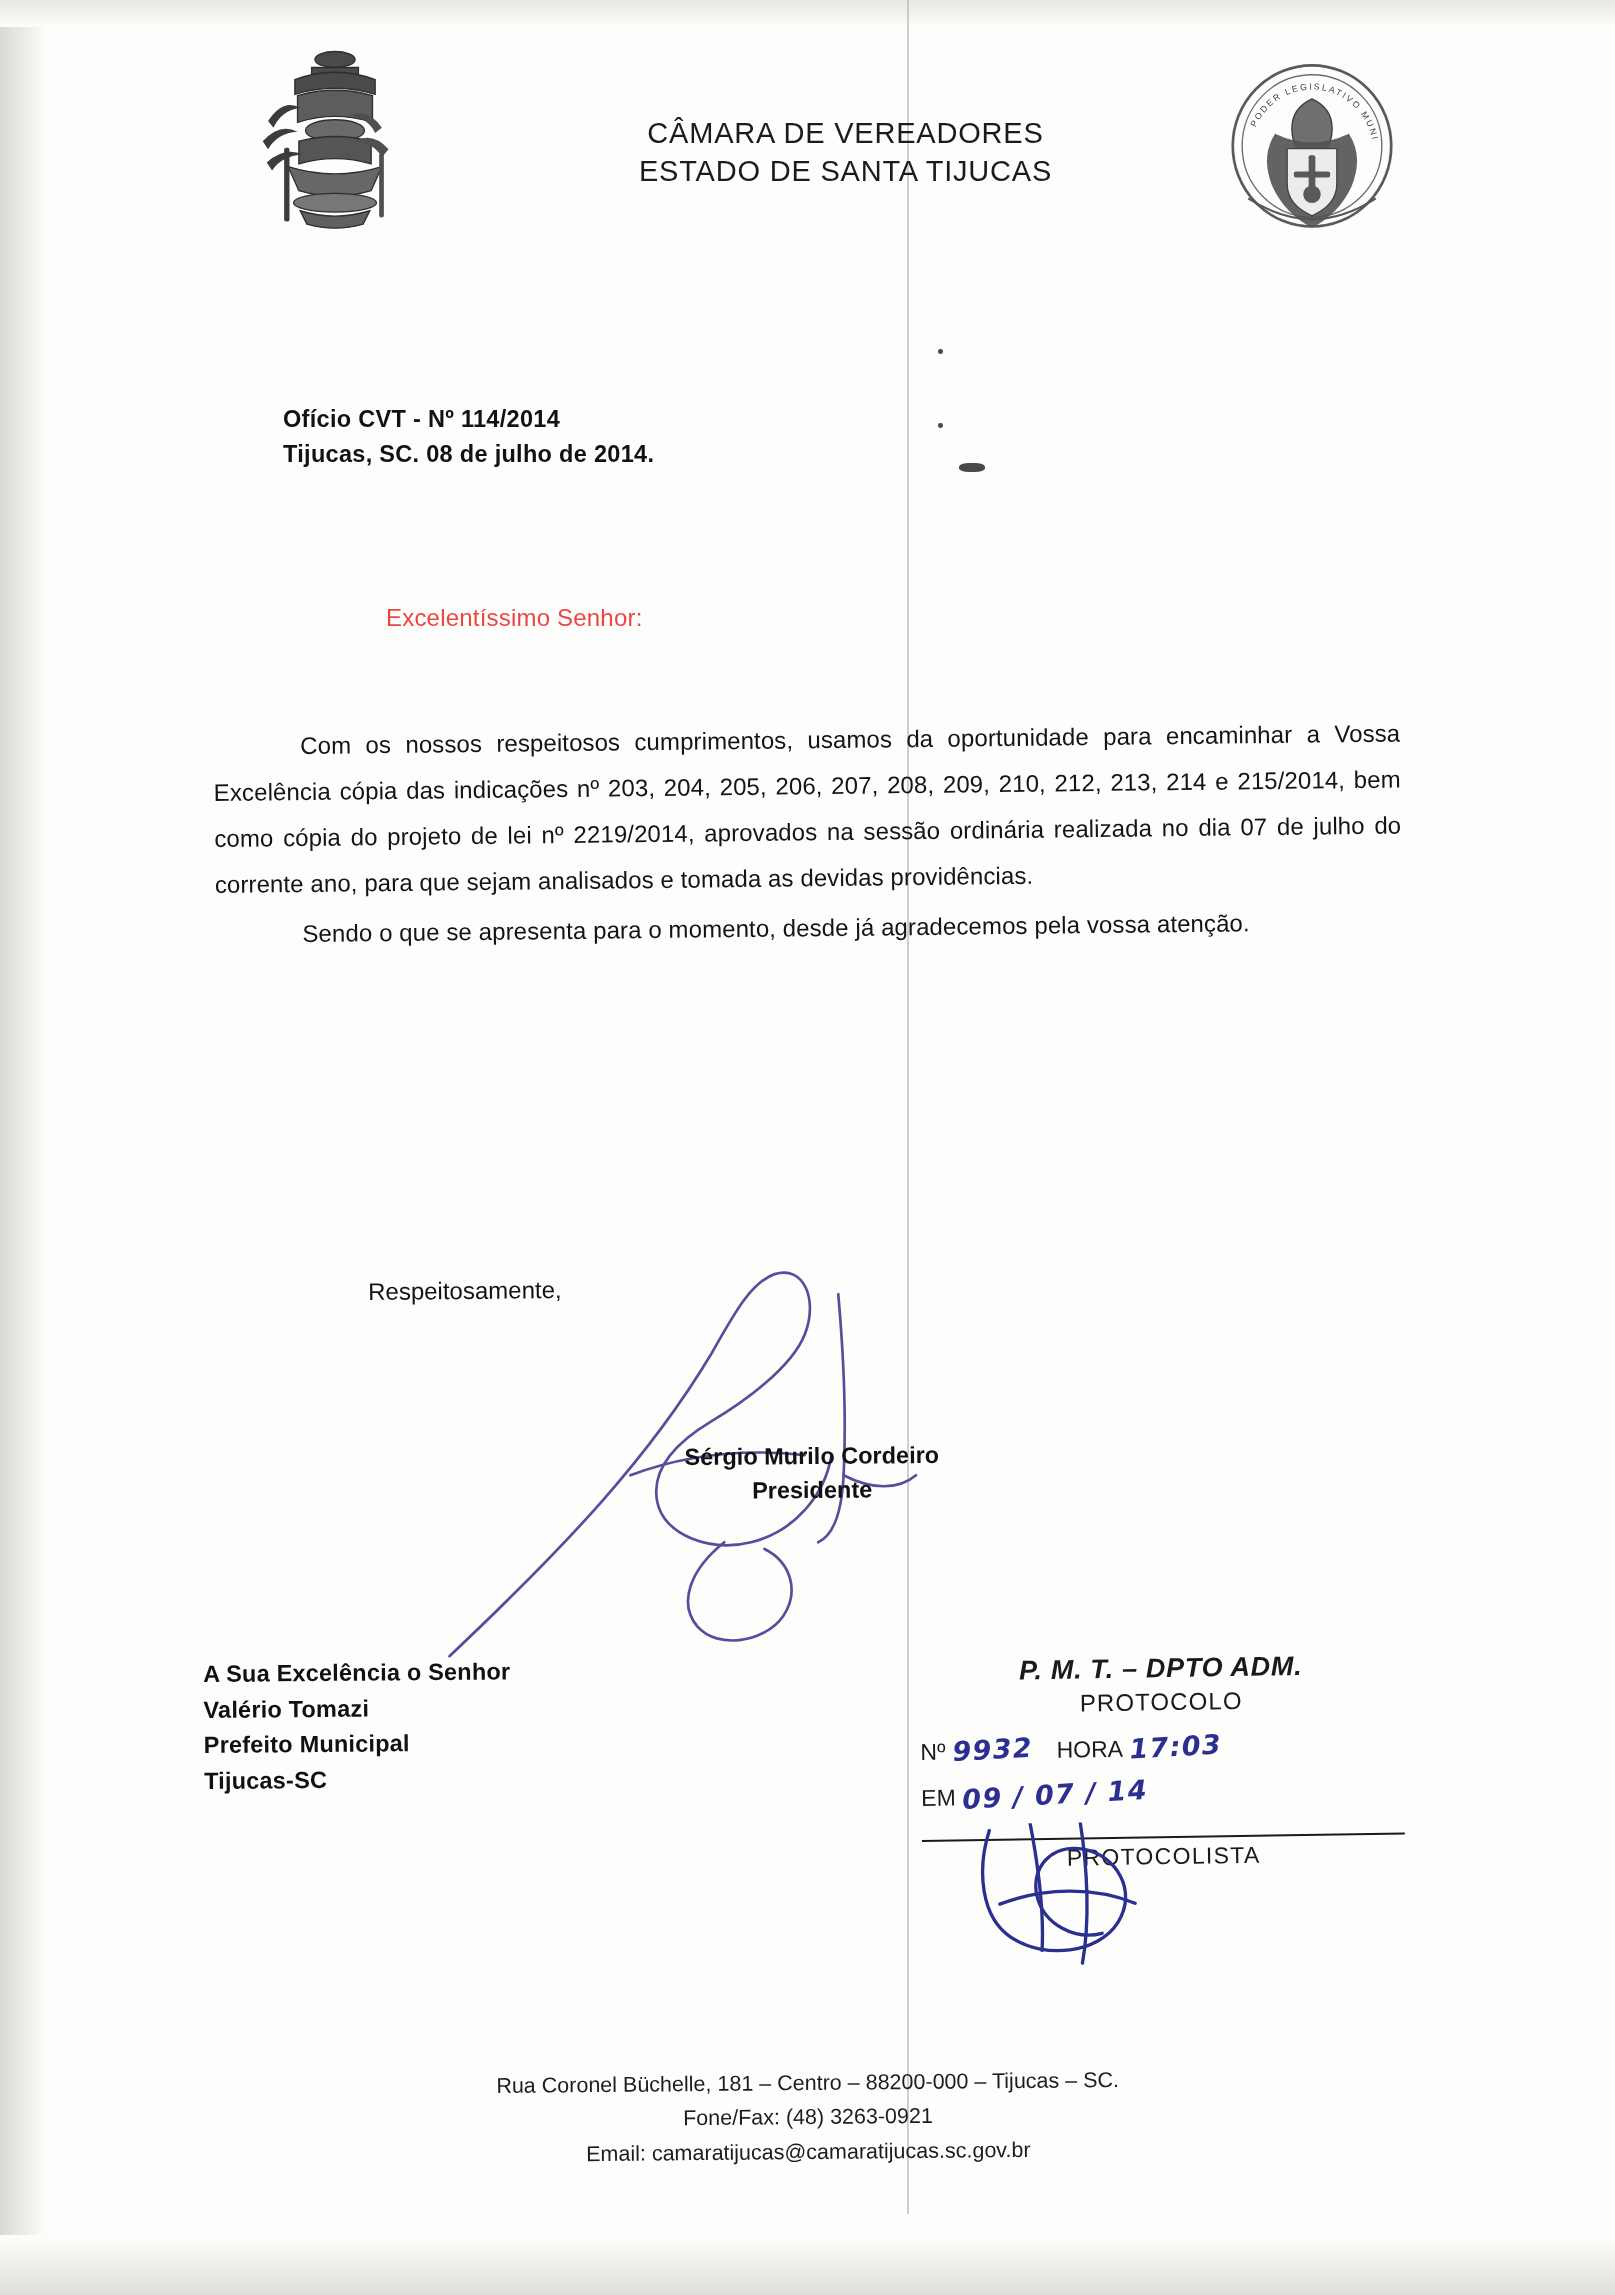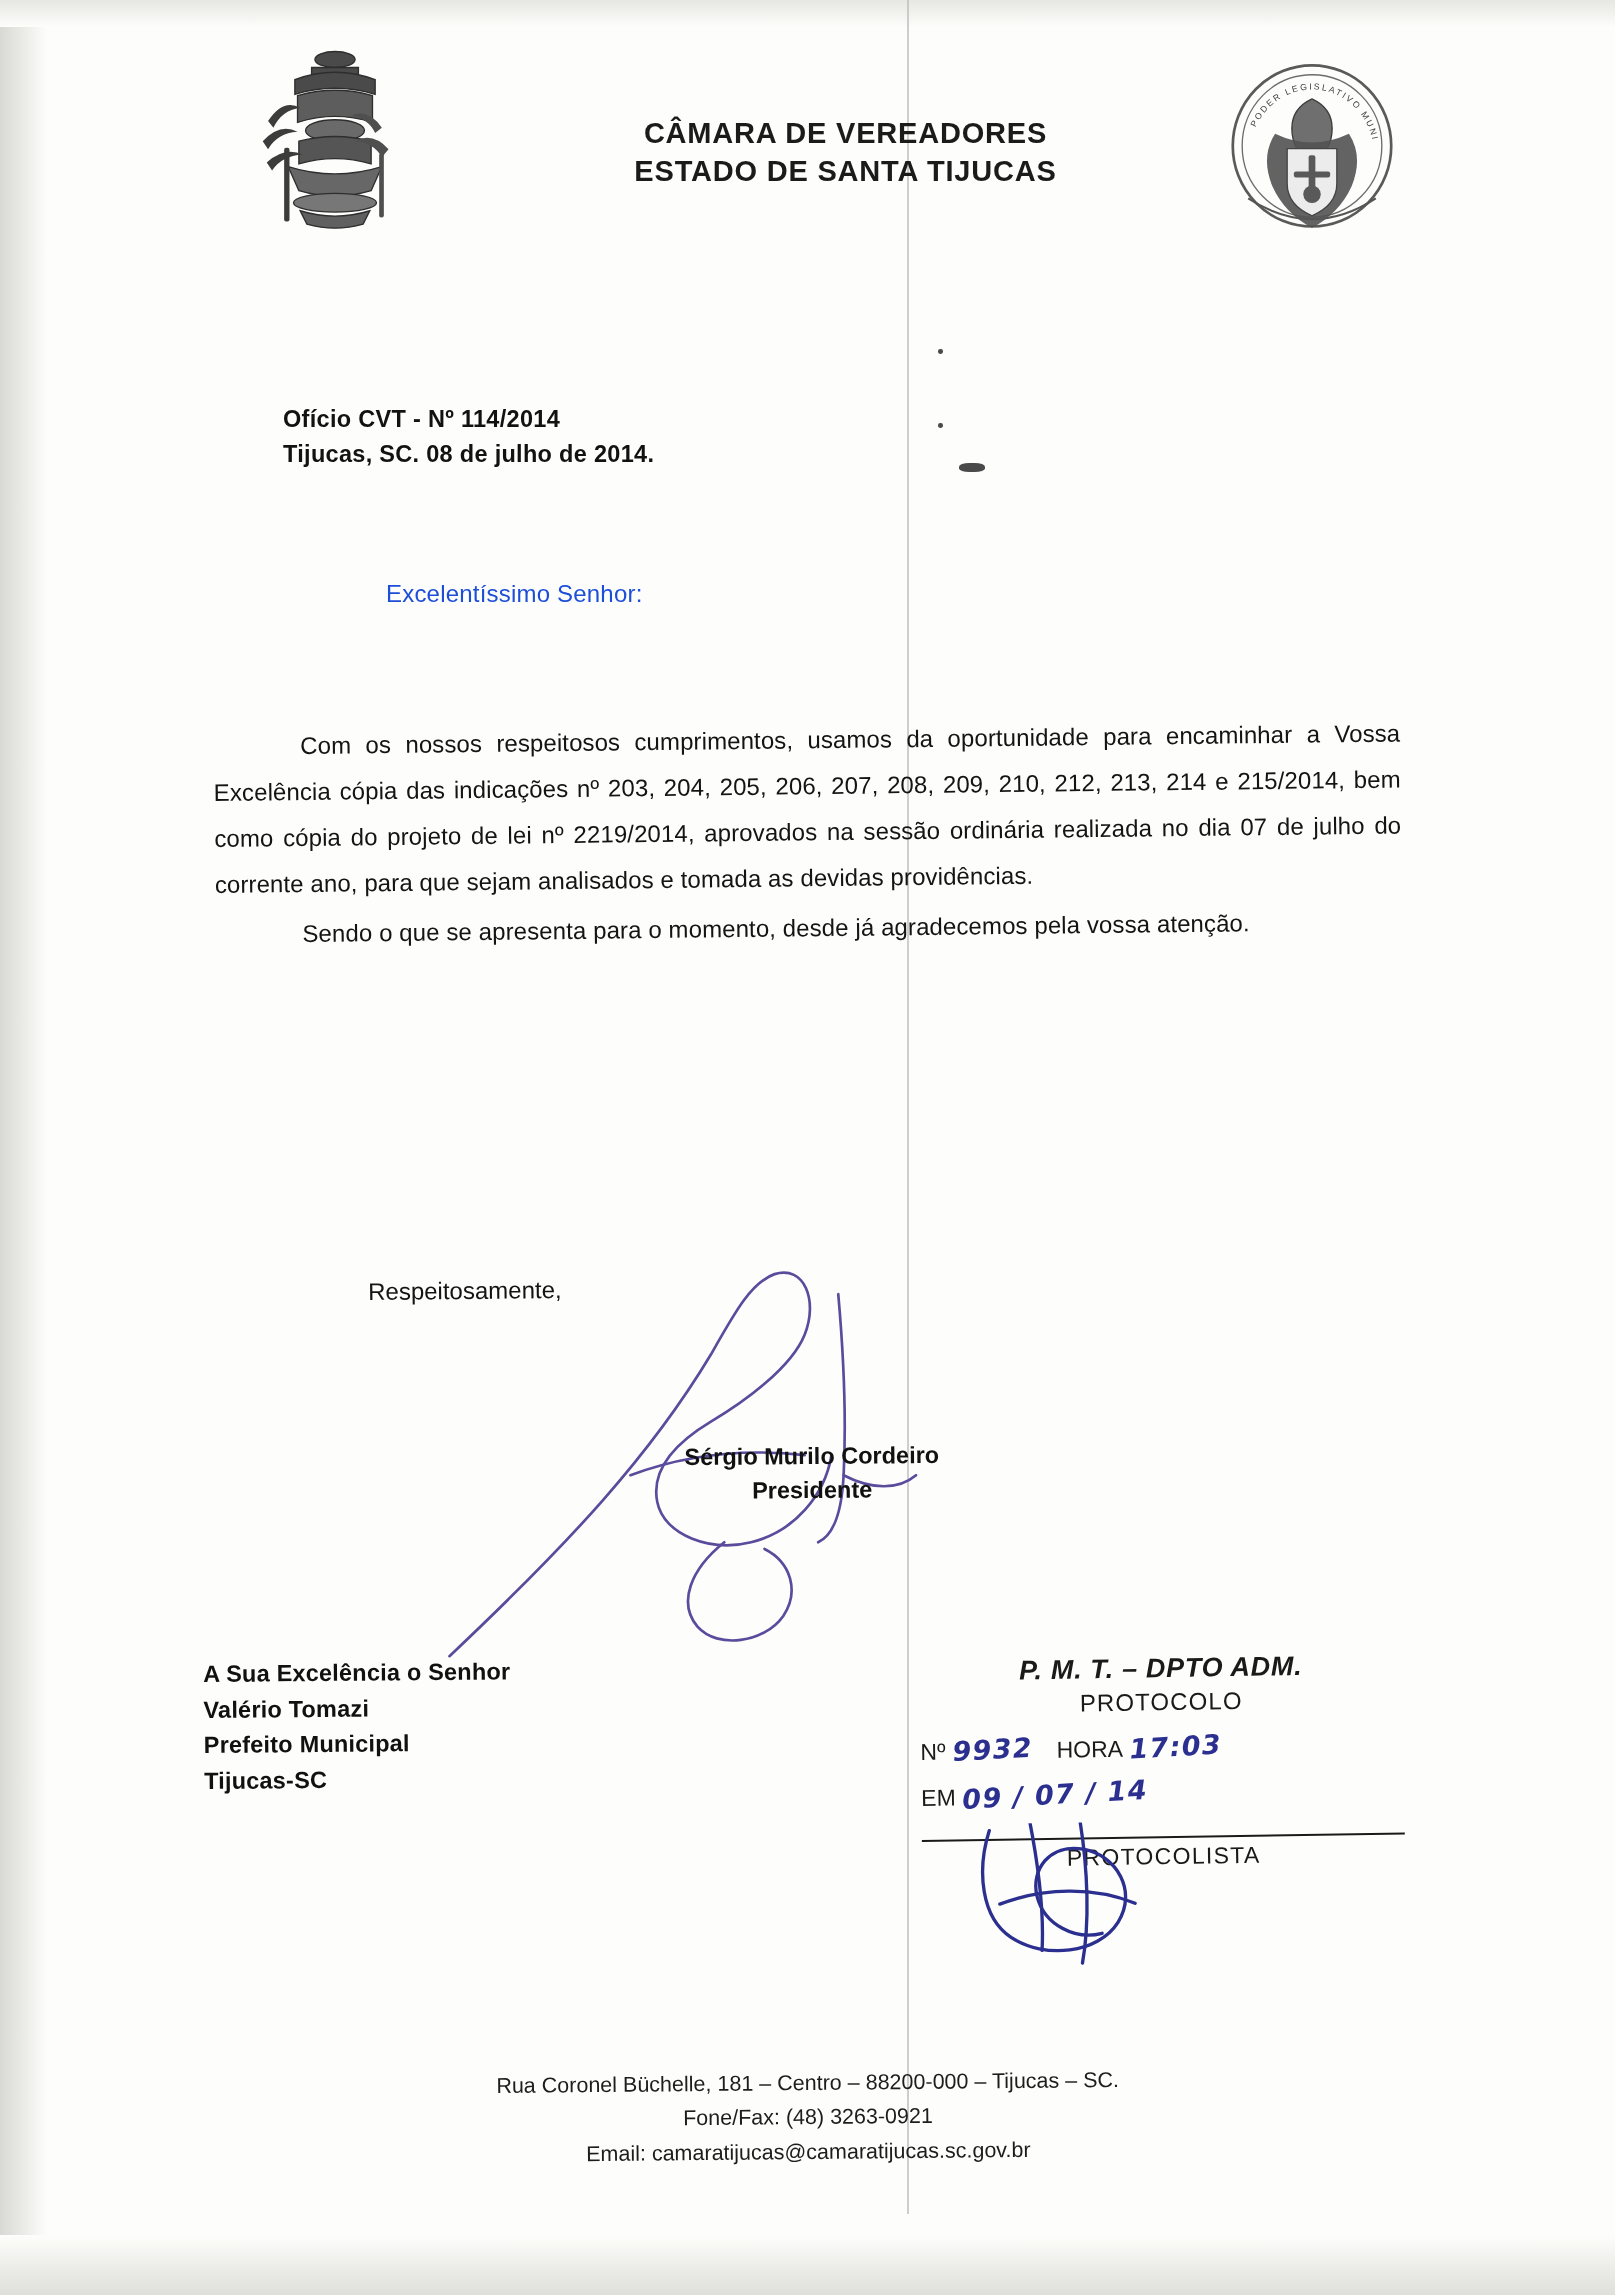--- a/index.html
+++ b/index.html
@@ -76,7 +76,7 @@
     top: 74px;
     width: 751px;
     text-align: center;
-    font-weight: bold;
+    font-weight: normal;
     font-size: 29px;
     letter-spacing: 0.8px;
     color: #1b1b1b;

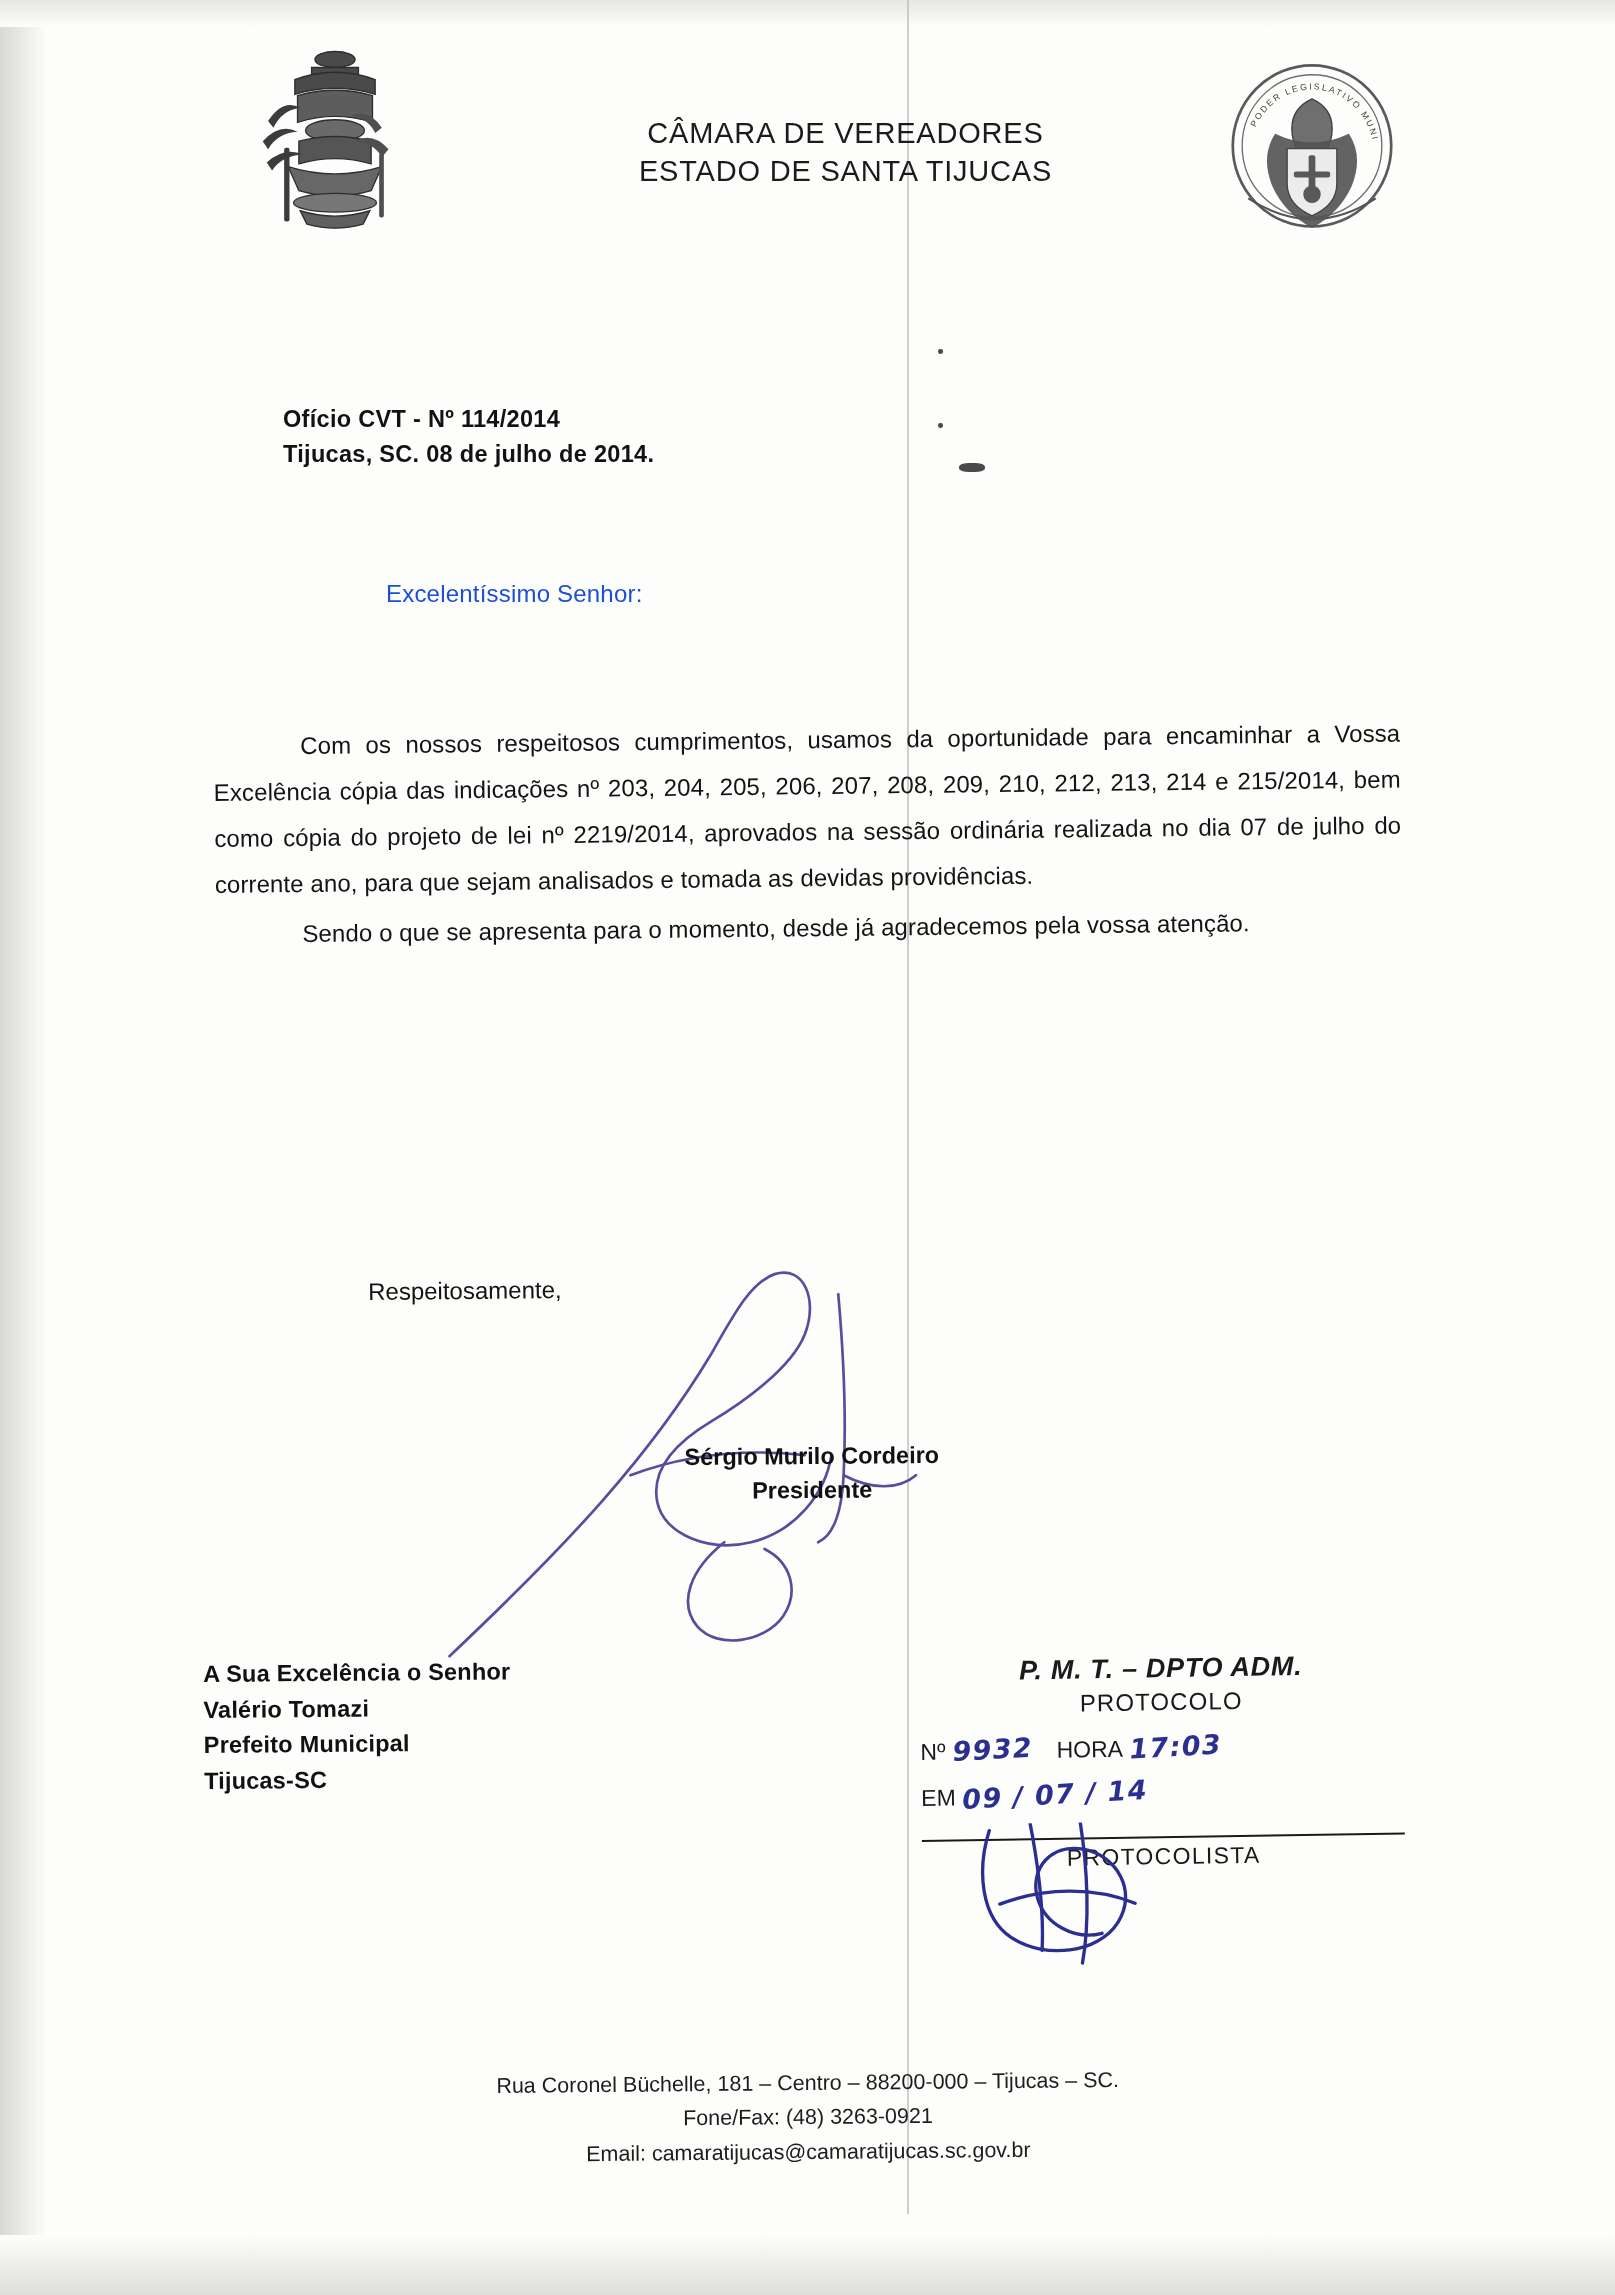--- a/index.html
+++ b/index.html
@@ -98,9 +98,9 @@
   .salutation {
     position: absolute;
     left: 386px;
-    top: 580px;
+    top: 604px;
     font-size: 24px;
-    color: #1d4ed8;
+    color: #ef4444;
     letter-spacing: 0.2px;
   }
   .body-text {

